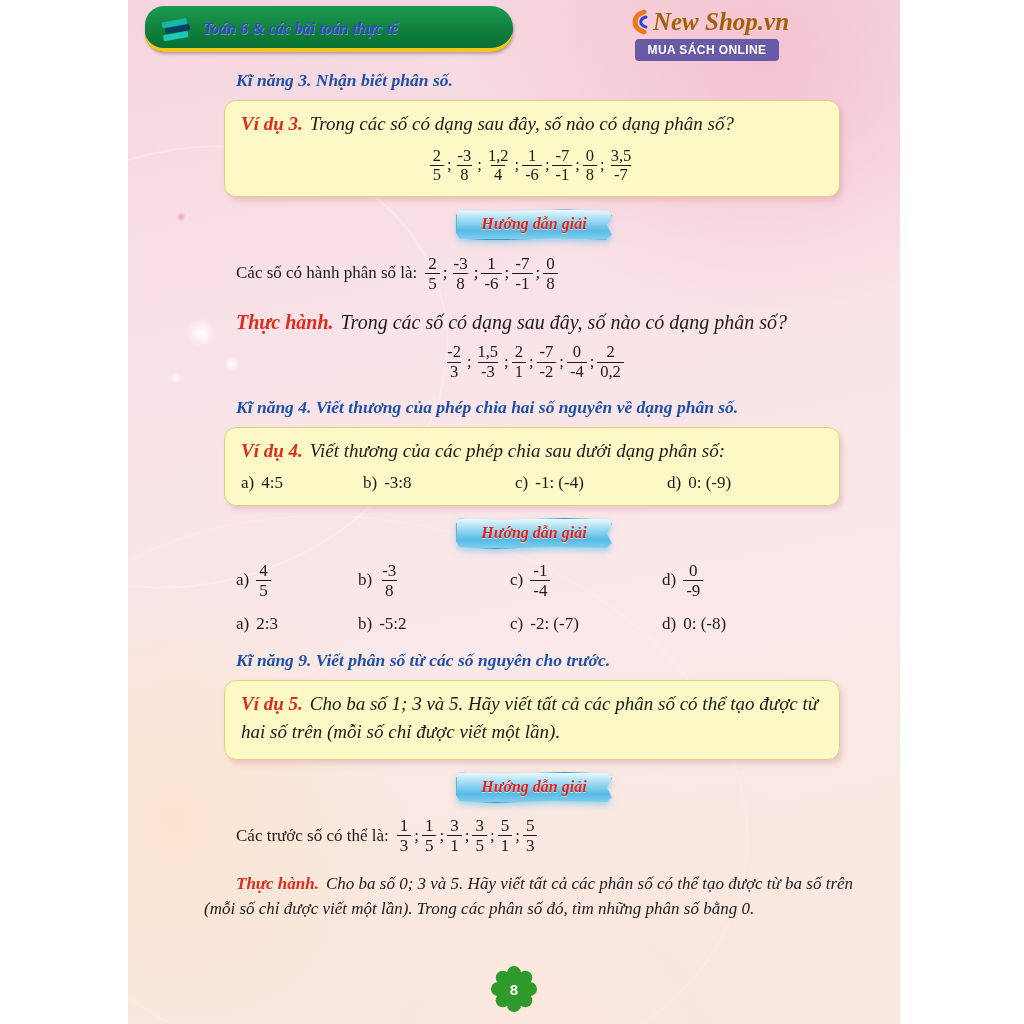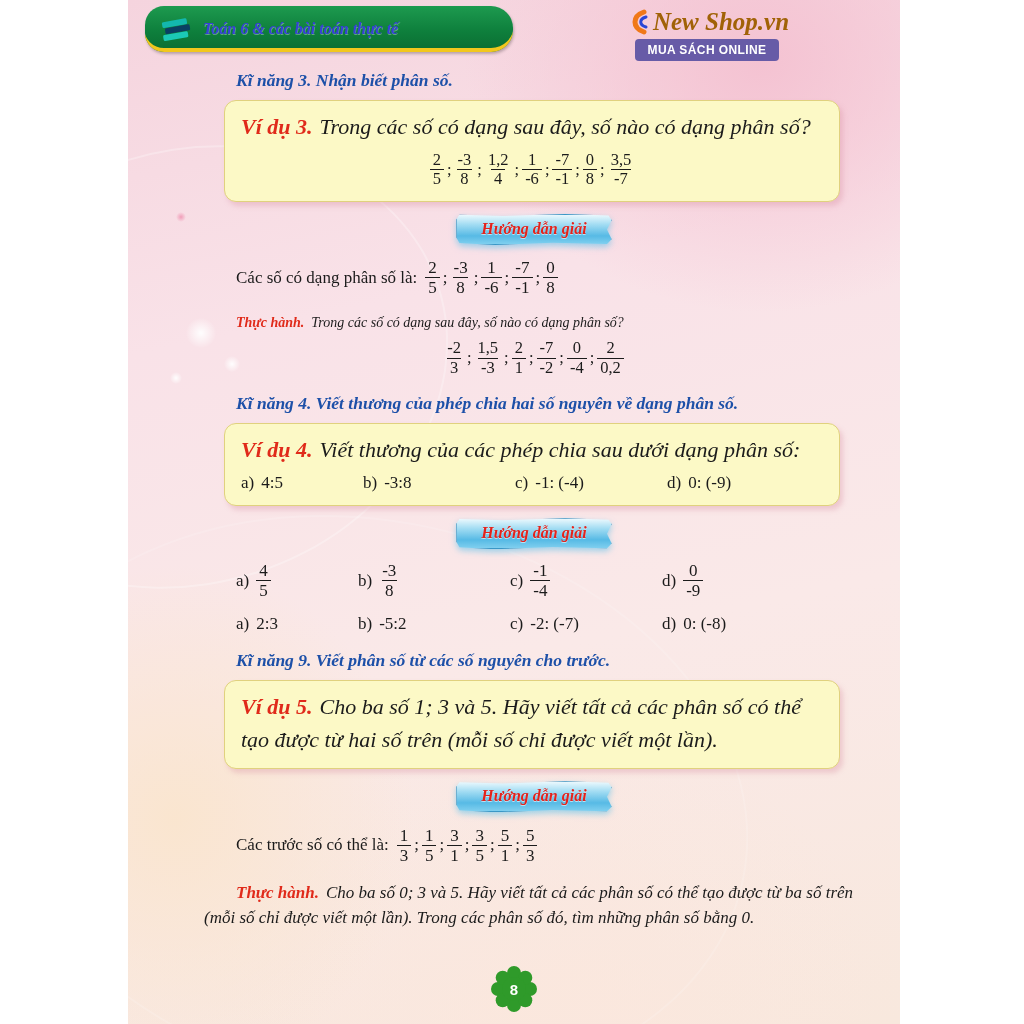--- a/index.html
+++ b/index.html
@@ -38,7 +38,7 @@
   .skill-heading{font-size:17.5px;font-weight:bold;font-style:italic;color:#1d50a8;margin:0 0 9px;}
   .exbox{background:#fcf9c6;border:1px solid #e0d17e;border-radius:12px;
     padding:9px 16px 12px;margin:0 -8px 12px -12px;box-shadow:3px 4px 5px rgba(214,140,160,.35);}
-  .ex-line{margin:0;font-size:22px;line-height:1.5;}
+  .ex-line{margin:0;font-size:19px;line-height:1.5;}
   .ex-label,.practice-label{color:#e02a1a;font-weight:bold;font-style:italic;margin-right:7px;}
   .q{font-style:italic;color:#1b1b1b;}
   .frac-row{text-align:center;font-size:16.5px;margin:8px 0 0;}

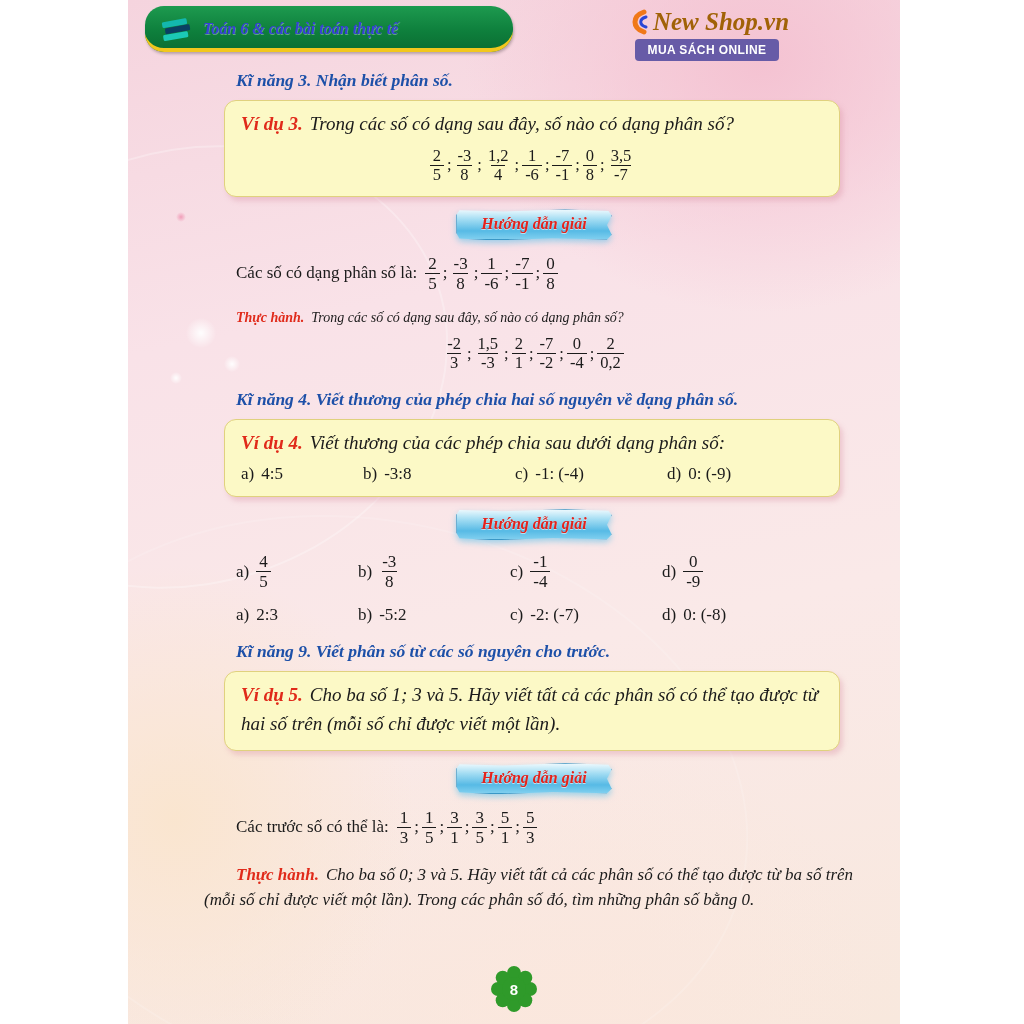--- a/index.html
+++ b/index.html
@@ -110,7 +110,7 @@
       <span class="ribbon">Hướng dẫn giải</span>
     </div>
     <div class="answer-line">
-      <span class="intro">Các số có dạng phân số là:</span>
+      <span class="intro">Các số có hành phân số là:</span>
       <span class="frac-inline">
           <span class="frac">
             <span class="num">2</span>

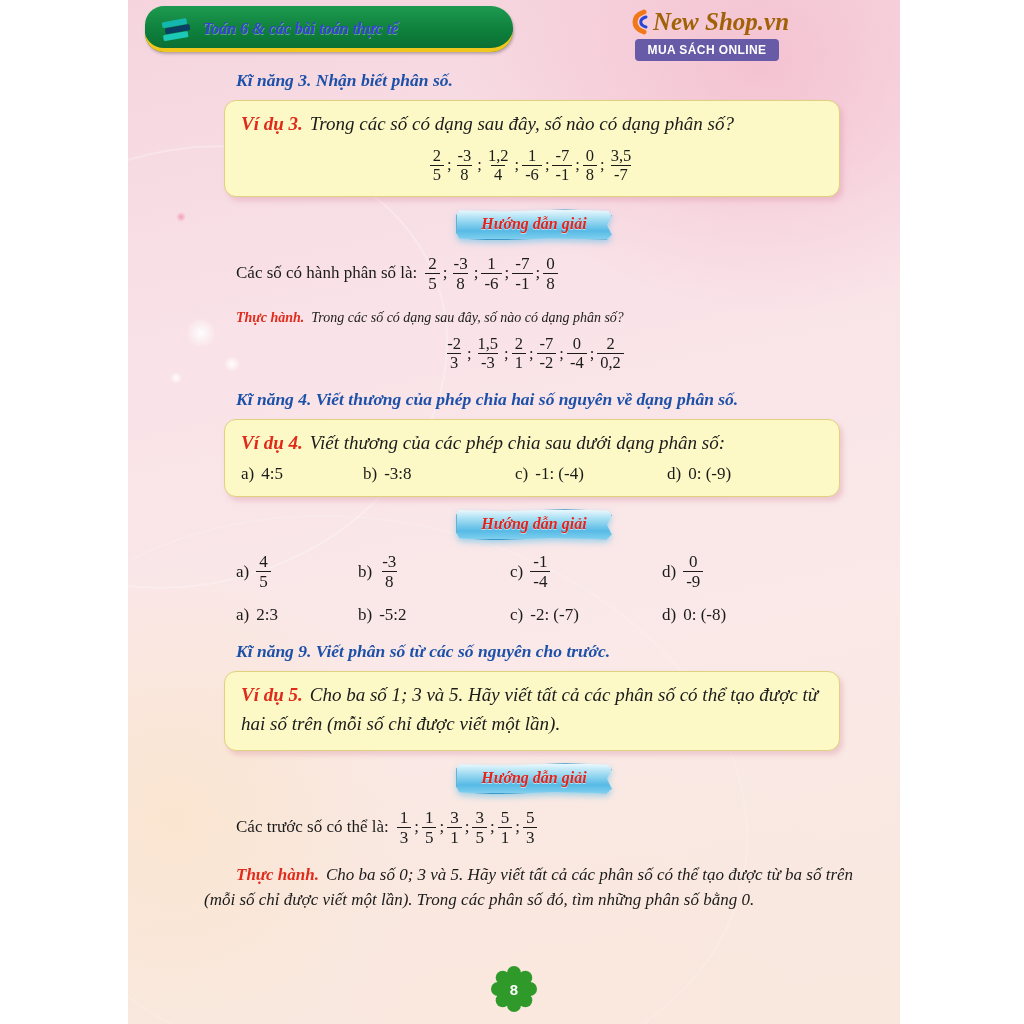--- a/index.html
+++ b/index.html
@@ -55,7 +55,7 @@
   .answer-line{display:flex;align-items:center;font-size:17px;margin:0 0 14px;min-height:42px;}
   .answer-line .intro{margin-right:8px;}
   .frac-inline{display:inline-flex;align-items:center;}
-  .practice-line{margin:0 0 4px;font-size:14px;line-height:1.45;}
+  .practice-line{margin:0 0 4px;font-size:20px;line-height:1.45;}
   .frac-row.practice{margin:6px 0 16px;}
   .abcd-row{display:grid;grid-template-columns:122px 152px 152px auto;font-size:17px;margin:7px 0 0;}
   .abcd-row.answers{margin:4px 0 14px;}

